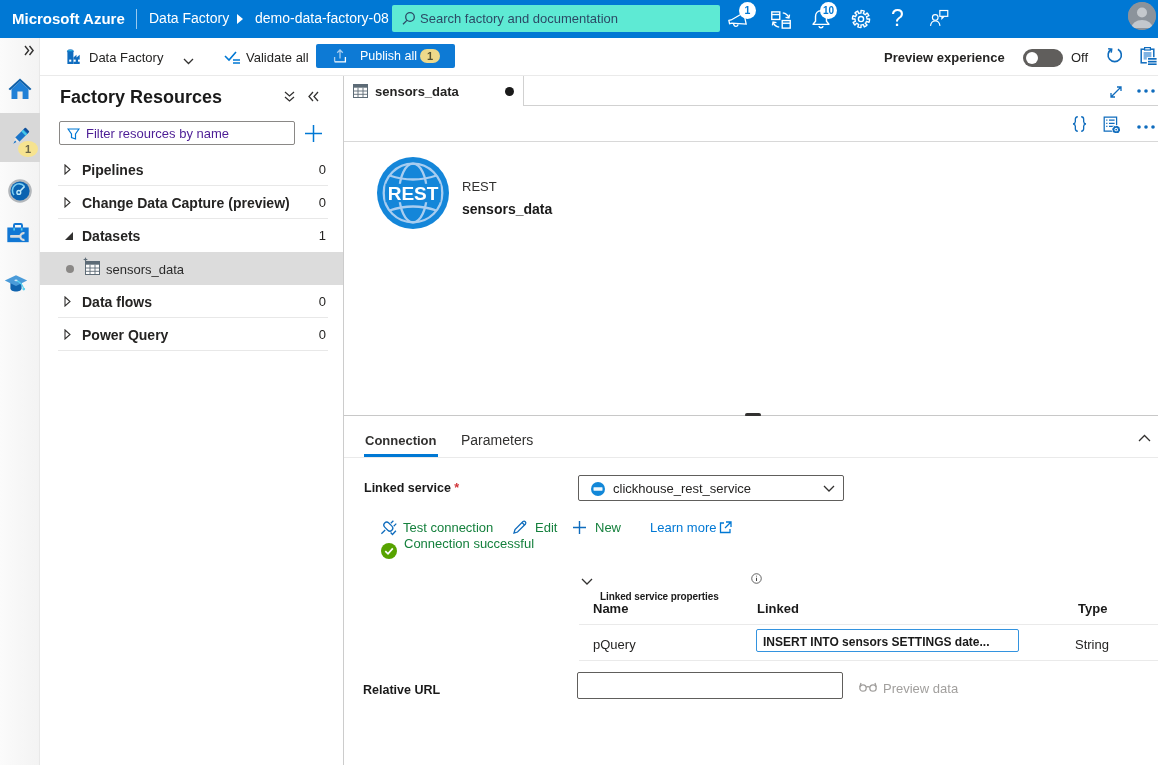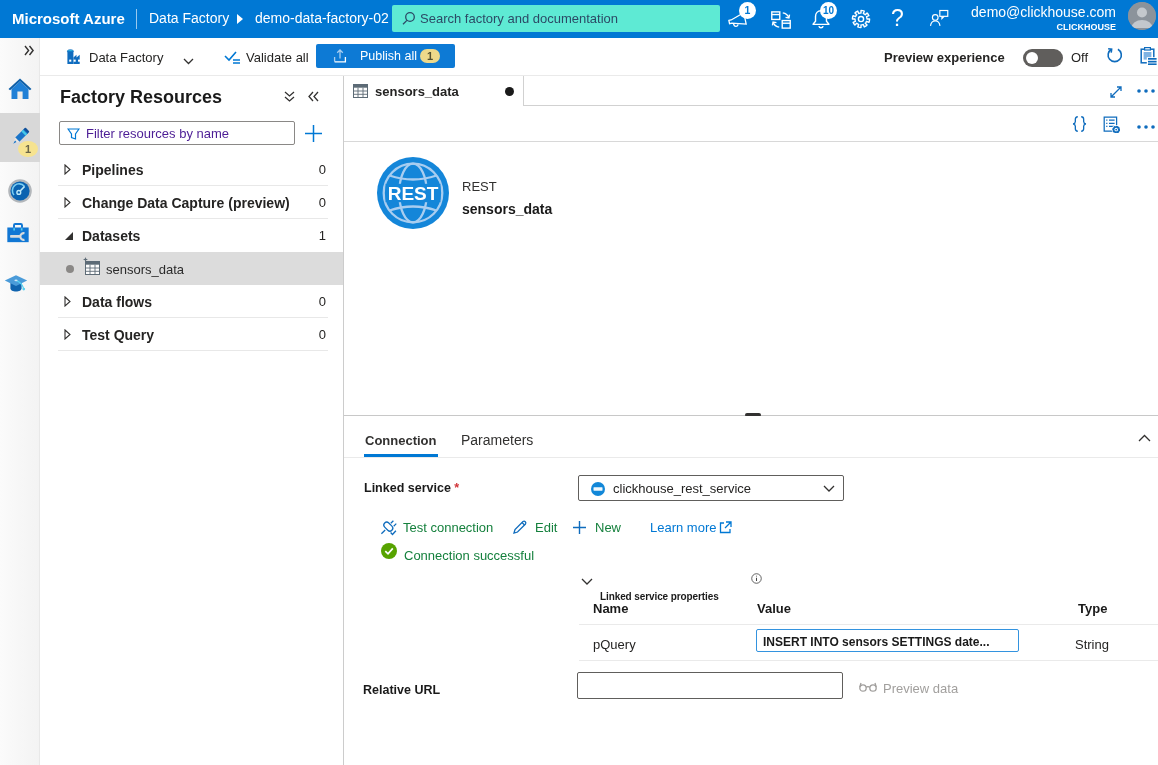--- a/index.html
+++ b/index.html
@@ -98,7 +98,7 @@
     <svg class="abs" style="left:236px; top:13px;" width="8" height="12" viewBox="0 0 8 12">
         <path d="M1 1 L7 6 L1 11 Z" fill="#fff"></path>
       </svg>
-    <div class="crumb" style="left:255px;">demo-data-factory-02</div>
+    <div class="crumb" style="left:255px;">demo-data-factory-08</div>
     <div id="searchbox">
       <svg class="abs" style="left:9px; top:6px;" width="15" height="15" viewBox="0 0 15 15">
           <circle cx="9" cy="6" r="4.3" fill="none" stroke="#2c4a66" stroke-width="1.3"></circle>

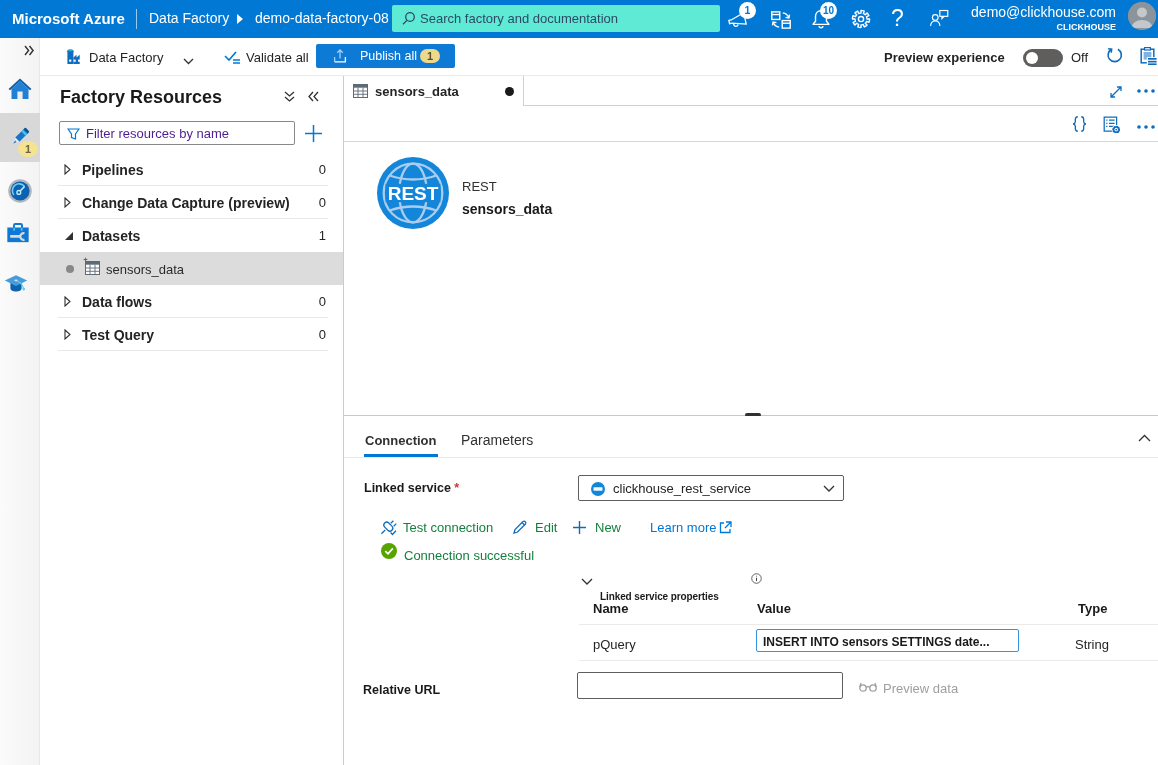--- a/index.html
+++ b/index.html
@@ -145,10 +145,6 @@
       <rect x="13" y="1.5" width="9.5" height="7"></rect>
         <path d="M15.5 8.5 v2.7 l2.7-2.7"></path>
     </svg>
-    <div id="acct">
-      <div class="em">demo@clickhouse.com</div>
-      <div class="co">CLICKHOUSE</div>
-    </div>
     <div id="avatar">
       <svg width="28" height="28" viewBox="0 0 28 28">
           <circle cx="14" cy="14" r="14" fill="#8b939b"></circle>

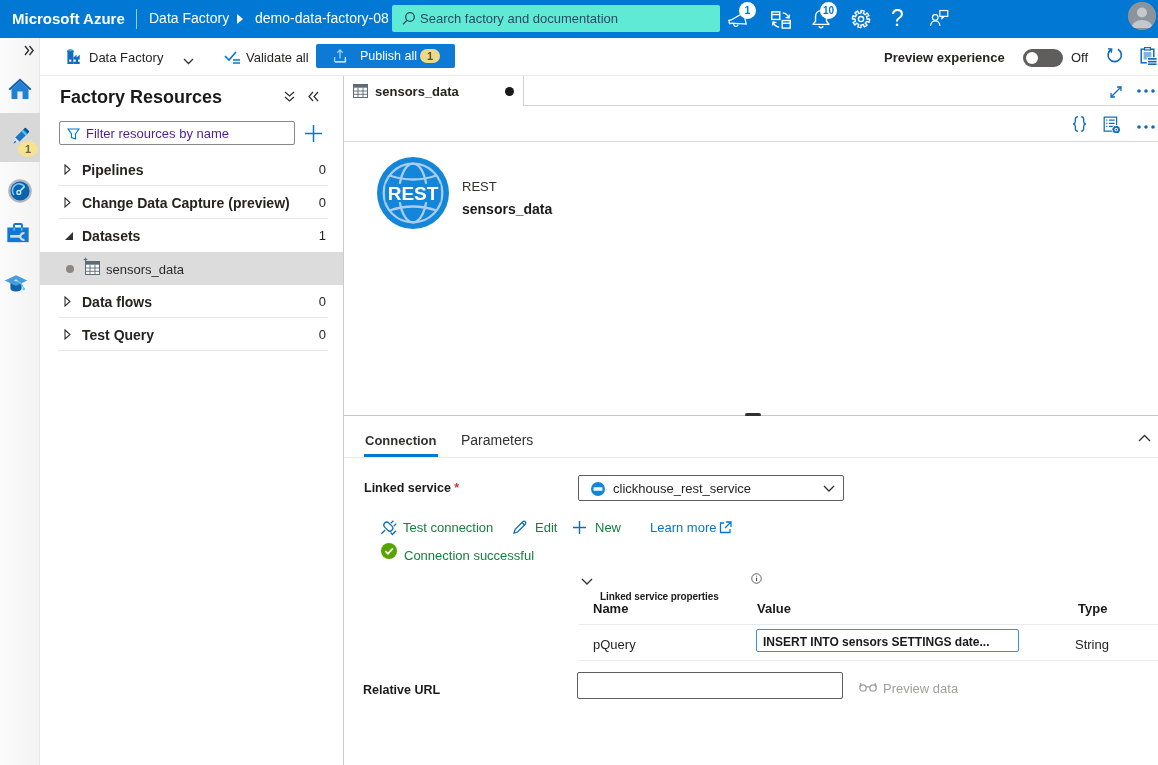--- a/index.html
+++ b/index.html
@@ -326,7 +326,7 @@
       <svg class="tri" width="7" height="11" viewBox="0 0 7 11">
           <path d="M1 1 L6 5.5 L1 10 Z" fill="none" stroke="#323130" stroke-width="1.1"></path>
         </svg>
-      <div class="lbl">Test Query</div>
+      <div class="lbl">Power Query</div>
         <div class="cnt">0</div>
         <div class="sep"></div>
     </div>

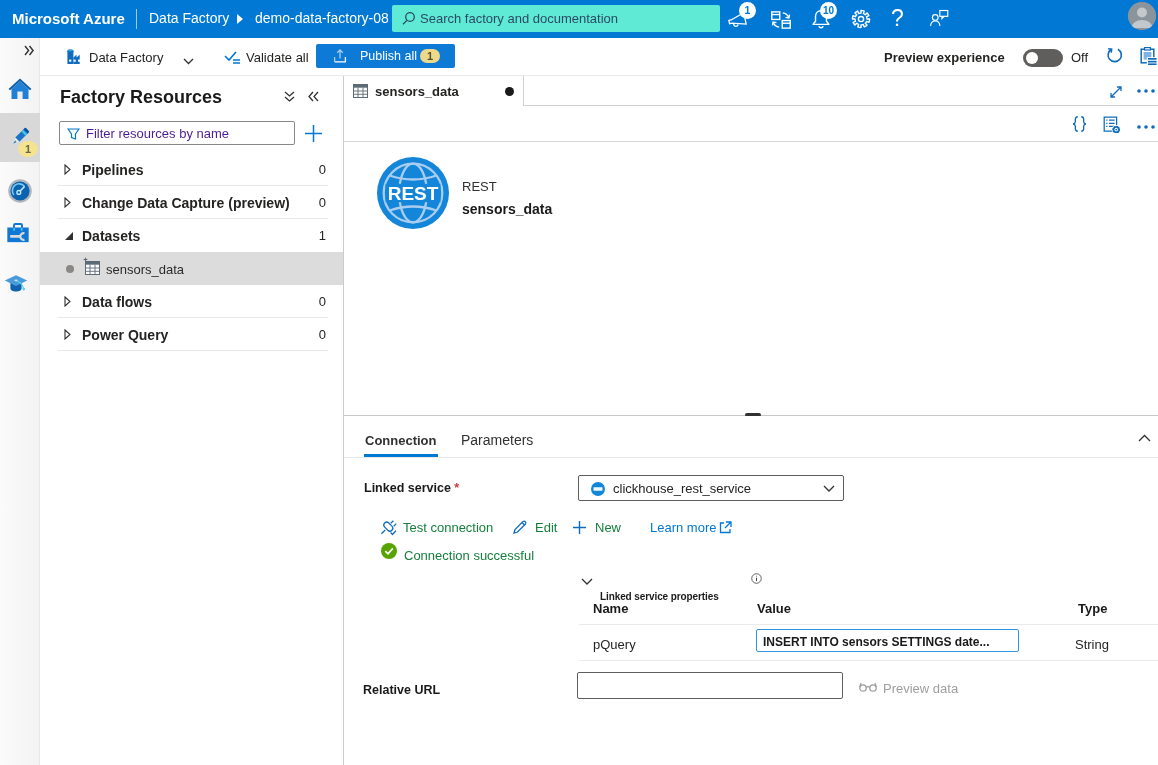--- a/index.html
+++ b/index.html
@@ -436,7 +436,7 @@
           <circle cx="8" cy="8" r="8" fill="#57a300"></circle>
           <path d="M4.3 8.2 L7 10.8 L11.8 5.4" fill="none" stroke="#fff" stroke-width="1.7"></path>
         </svg>
-      <div class="linkrow" style="left:60px; top:132px;">Connection successful</div>
+      <div class="linkrow" style="left:60px; top:120px;">Connection successful</div>
 
       <svg class="abs" style="left:237px; top:162px;" width="12" height="8" viewBox="0 0 12 8" fill="none" stroke="#323130" stroke-width="1.3">
           <path d="M1 1 l5 5 5-5"></path>

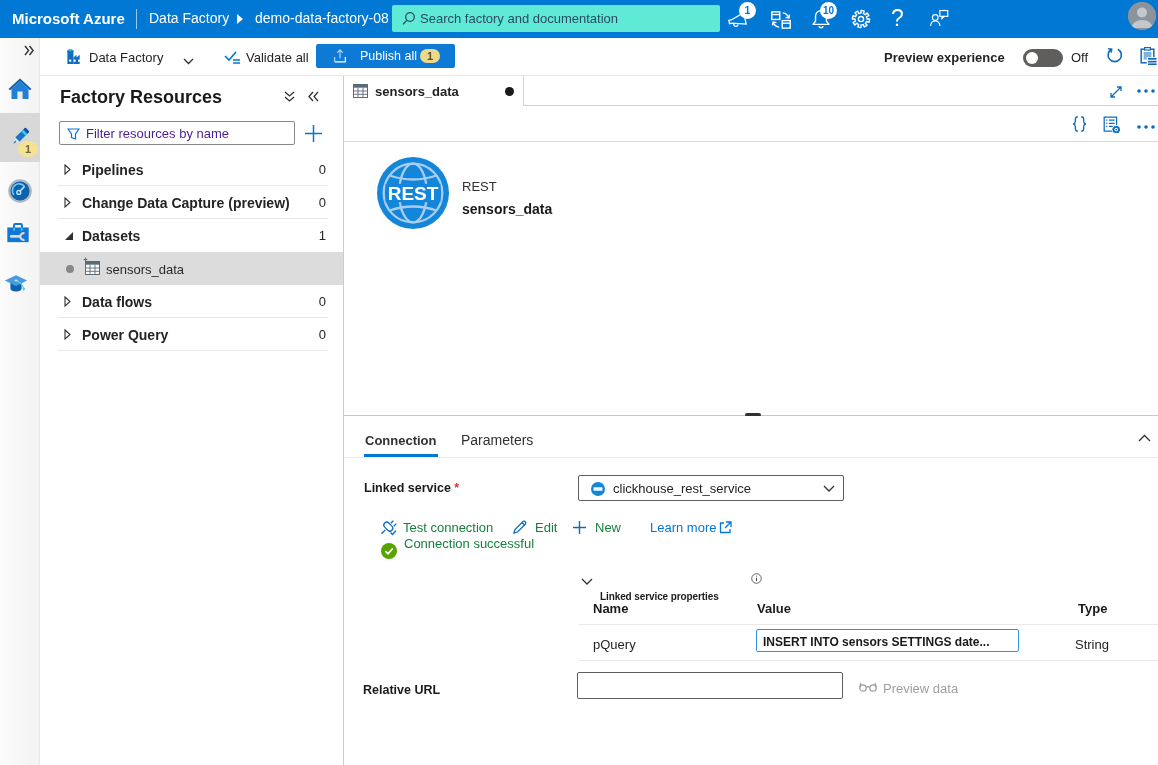--- a/index.html
+++ b/index.html
@@ -448,7 +448,7 @@
         </svg>
 
       <div class="thead" style="left:249px;">Name</div>
-      <div class="thead" style="left:413px;">Value</div>
+      <div class="thead" style="left:413px;">Linked</div>
       <div class="thead" style="left:734px;">Type</div>
       <div id="theadline"></div>
       <div class="tcell" style="left:249px;">pQuery</div>

